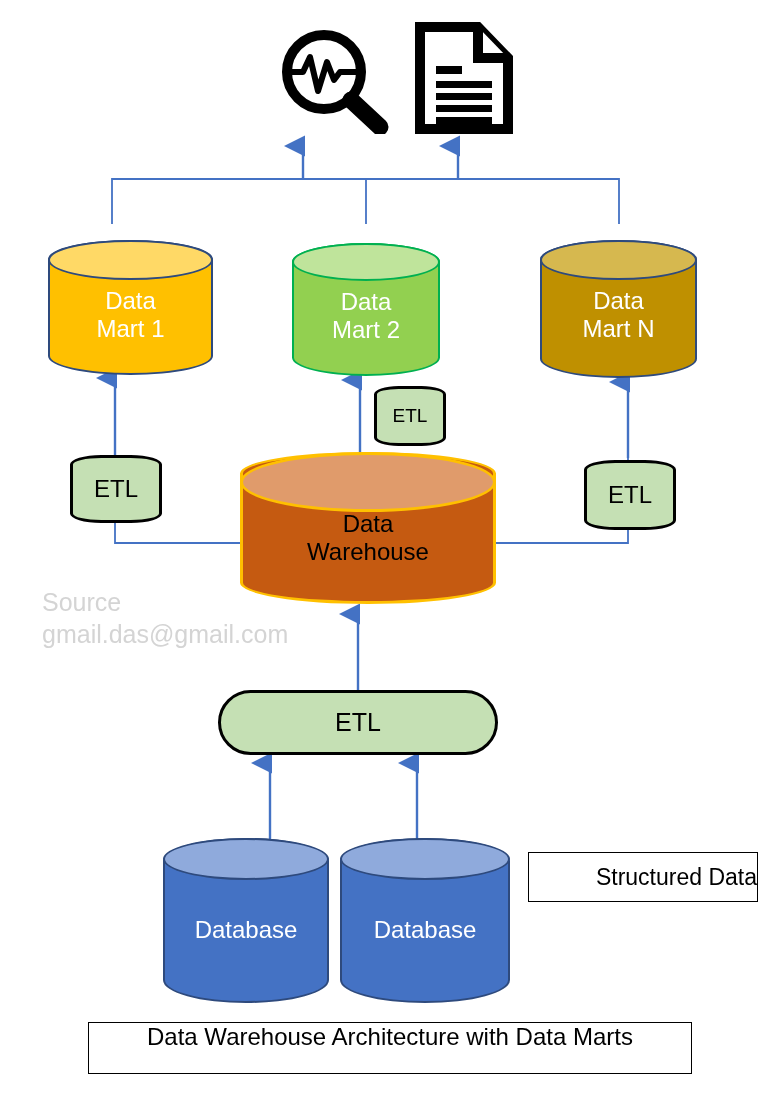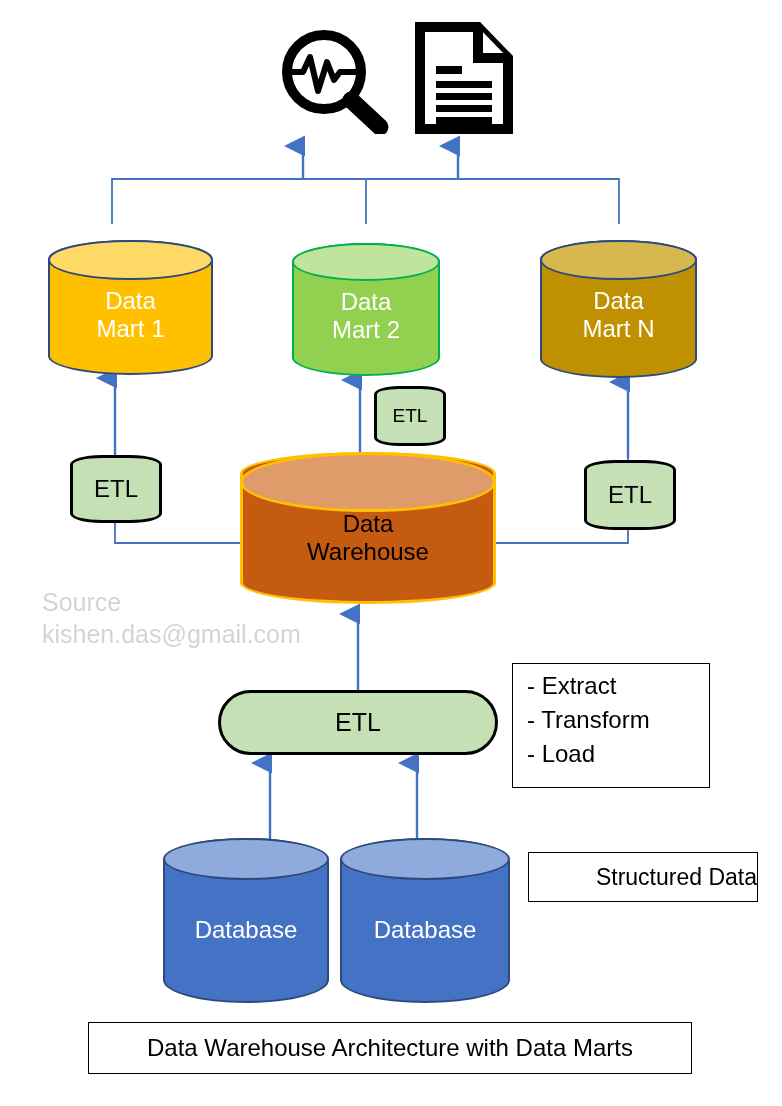--- a/index.html
+++ b/index.html
@@ -214,7 +214,7 @@
   </div>
 
   <div class="watermark" style="left:42px; top:586px; font-size:25px;">Source
-kishen.das@gmail.com</div>
+gmail.das@gmail.com</div>
 
   <div class="etl-pill" style="left:218px; top:690px; width:280px; height:65px; font-size:25px;">
     <span>ETL</span>

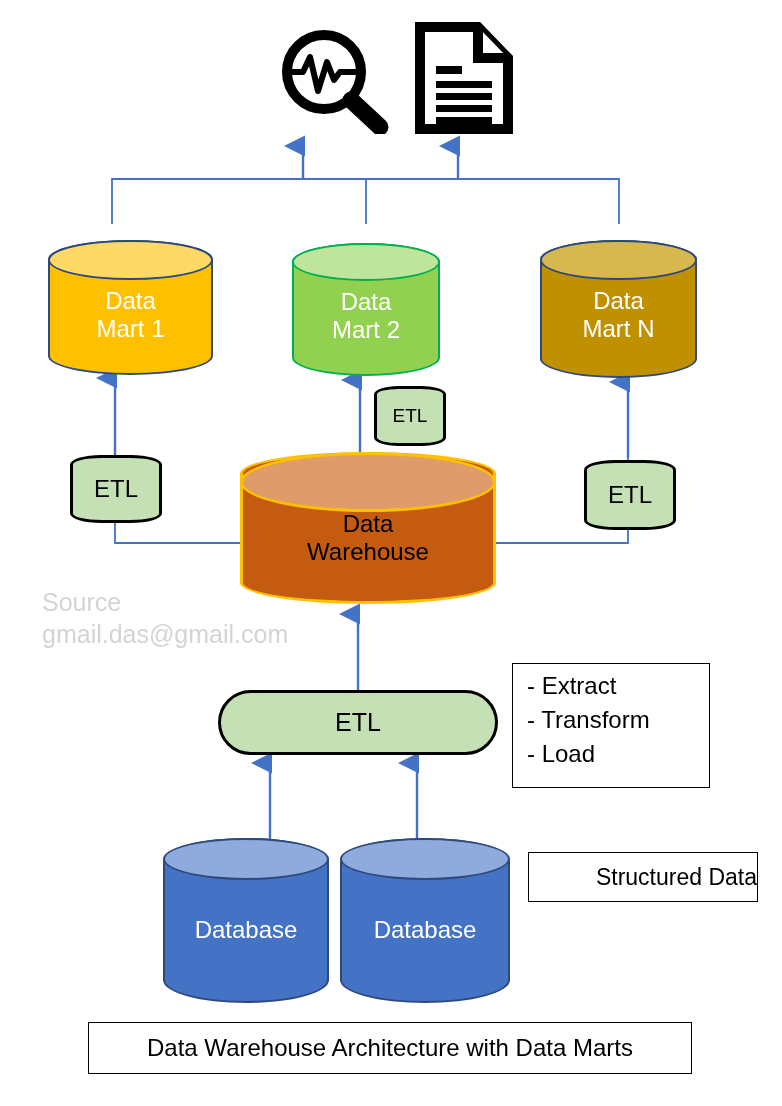--- a/index.html
+++ b/index.html
@@ -220,11 +220,6 @@
     <span>ETL</span>
   </div>
 
-  <div class="plain-box" style="left:512px; top:663px; width:198px; height:125px; padding:10px 0 0 14px;">
-    <div class="legend-line" style="font-size:24px; margin-bottom:10px;">- Extract</div>
-    <div class="legend-line" style="font-size:24px; margin-bottom:10px;">- Transform</div>
-    <div class="legend-line" style="font-size:24px;">- Load</div>
-  </div>
 
   <div class="plain-box" style="left:528px; top:852px; width:230px; height:50px; display:flex; align-items:center; justify-content:flex-end;">
     <span style="font-size:23px; color:#000;">Structured Data</span>

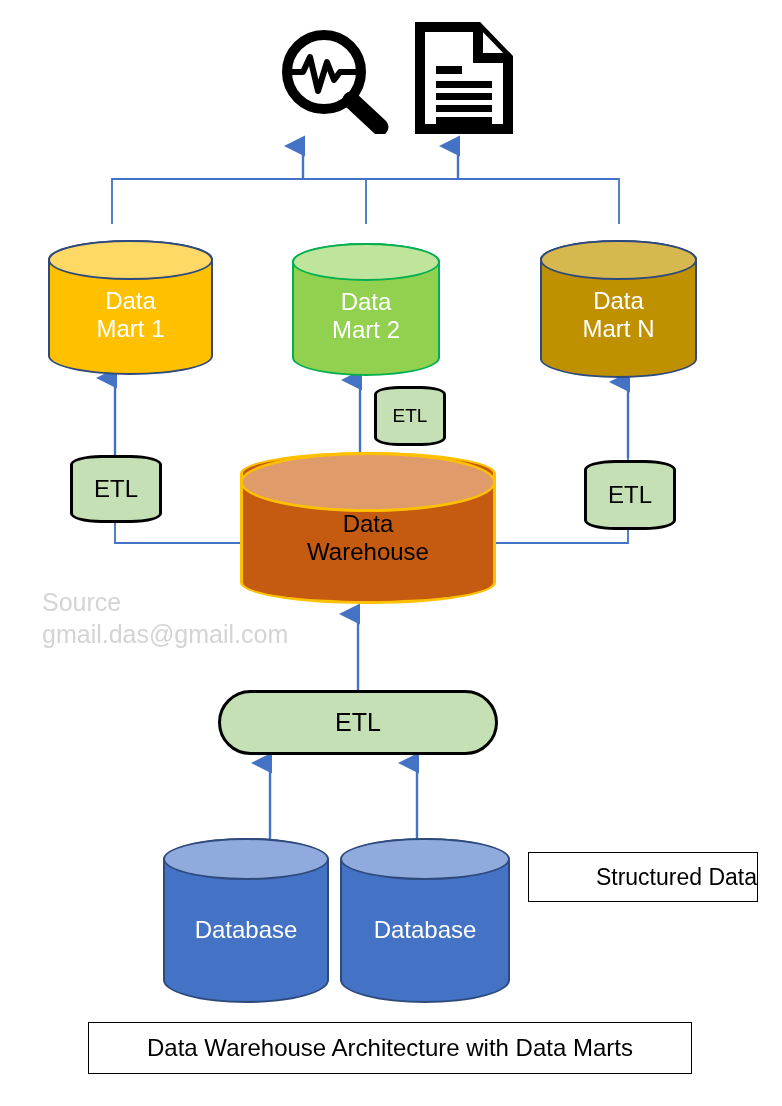--- a/index.html
+++ b/index.html
@@ -237,7 +237,7 @@
     <div class="label" style="top:78px; font-size:24px; color:#ffffff;">Database</div>
   </div>
 
-  <div class="plain-box" style="left:88px; top:1022px; width:604px; height:52px; display:flex; align-items:center; justify-content:center;">
+  <div class="plain-box" style="left:88px; top:1022px; width:604px; height:52px; display:flex; align-items:flex-start; justify-content:center;">
     <span style="font-size:24px; color:#000;">Data Warehouse Architecture with Data Marts</span>
   </div>
 

